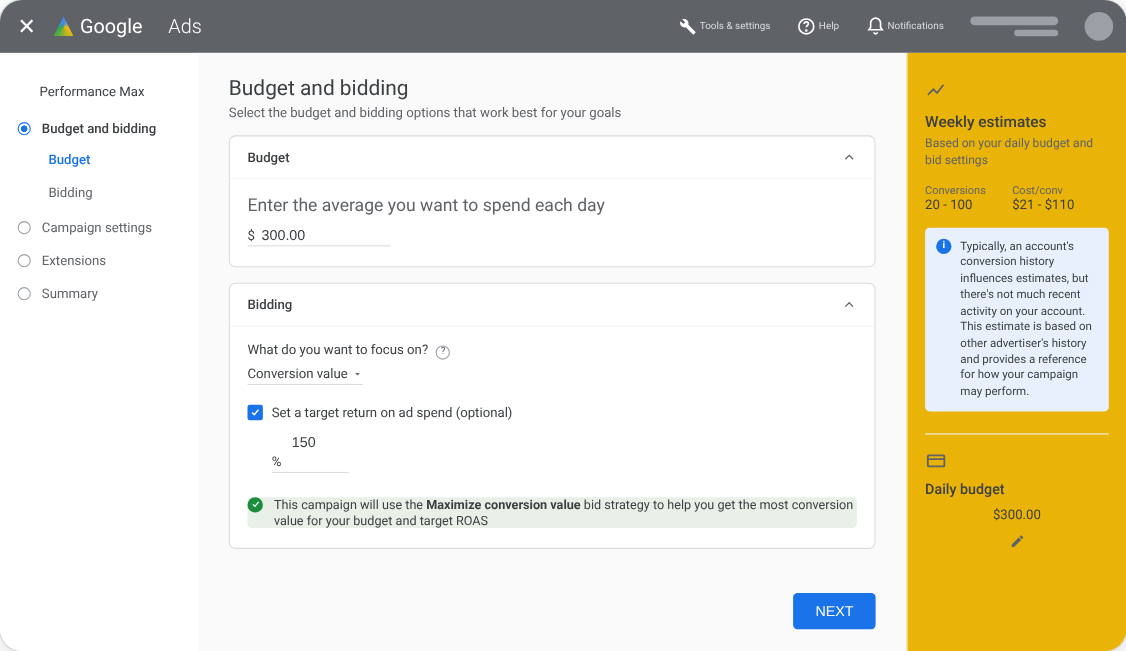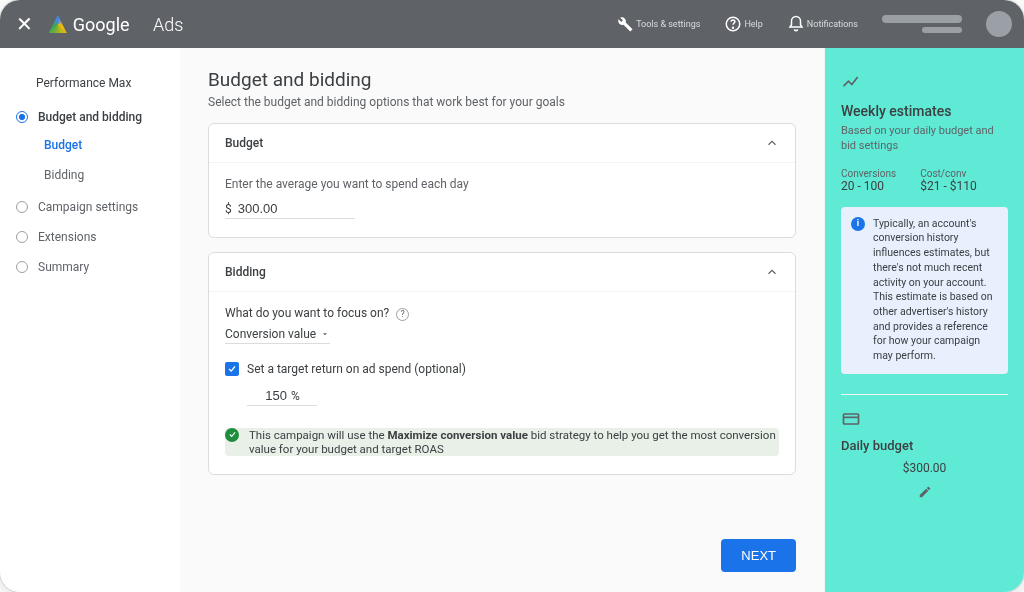--- a/index.html
+++ b/index.html
@@ -161,7 +161,7 @@
     padding: 24px 16px 16px 16px;
     border-left: 1px solid #f1f3f4;
     font-size: 12px;
-    background: #5eead4;
+    background: #eab308;
     height: 100%;
     overflow-y: auto;
   }

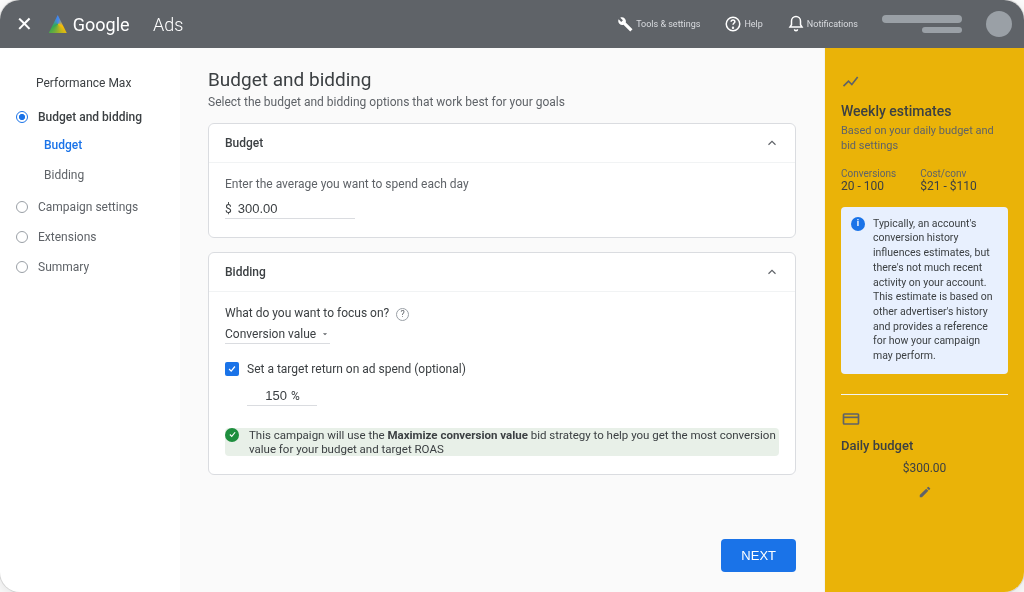--- a/index.html
+++ b/index.html
@@ -100,7 +100,7 @@
   .budget-row { display: flex; gap: 18px; }
   .budget-left { flex: 1; }
   .budget-right { flex: 1.1; font-size: 11px; color: #5f6368; line-height: 1.5; }
-  .field-label { font-size: 12px; color: #5f6368; margin-bottom: 8px; display: block; }
+  .field-label { font-size: 16px; color: #5f6368; margin-bottom: 8px; display: block; }
   .money-field {
     display: flex; align-items: baseline; gap: 6px;
     border-bottom: 1px solid #dadce0; width: 130px; padding: 2px 0;

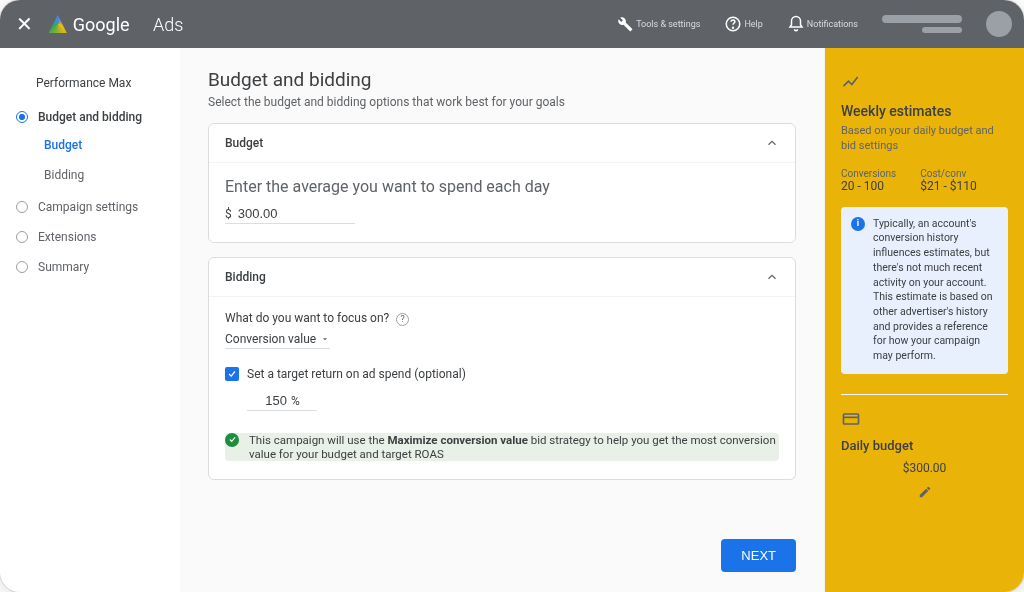--- a/index.html
+++ b/index.html
@@ -135,6 +135,7 @@
     border-bottom: 1px solid #dadce0; width: 70px; padding: 2px 0;
     display: flex; gap: 4px; align-items: baseline; color: #3c4043;
     margin-top: 4px;
+    flex-direction: column;
   }
   .roas-field input { border: none; outline: none; width: 40px; text-align: right; background: transparent; color: #3c4043; font-size: 13px; }
   .callout {

